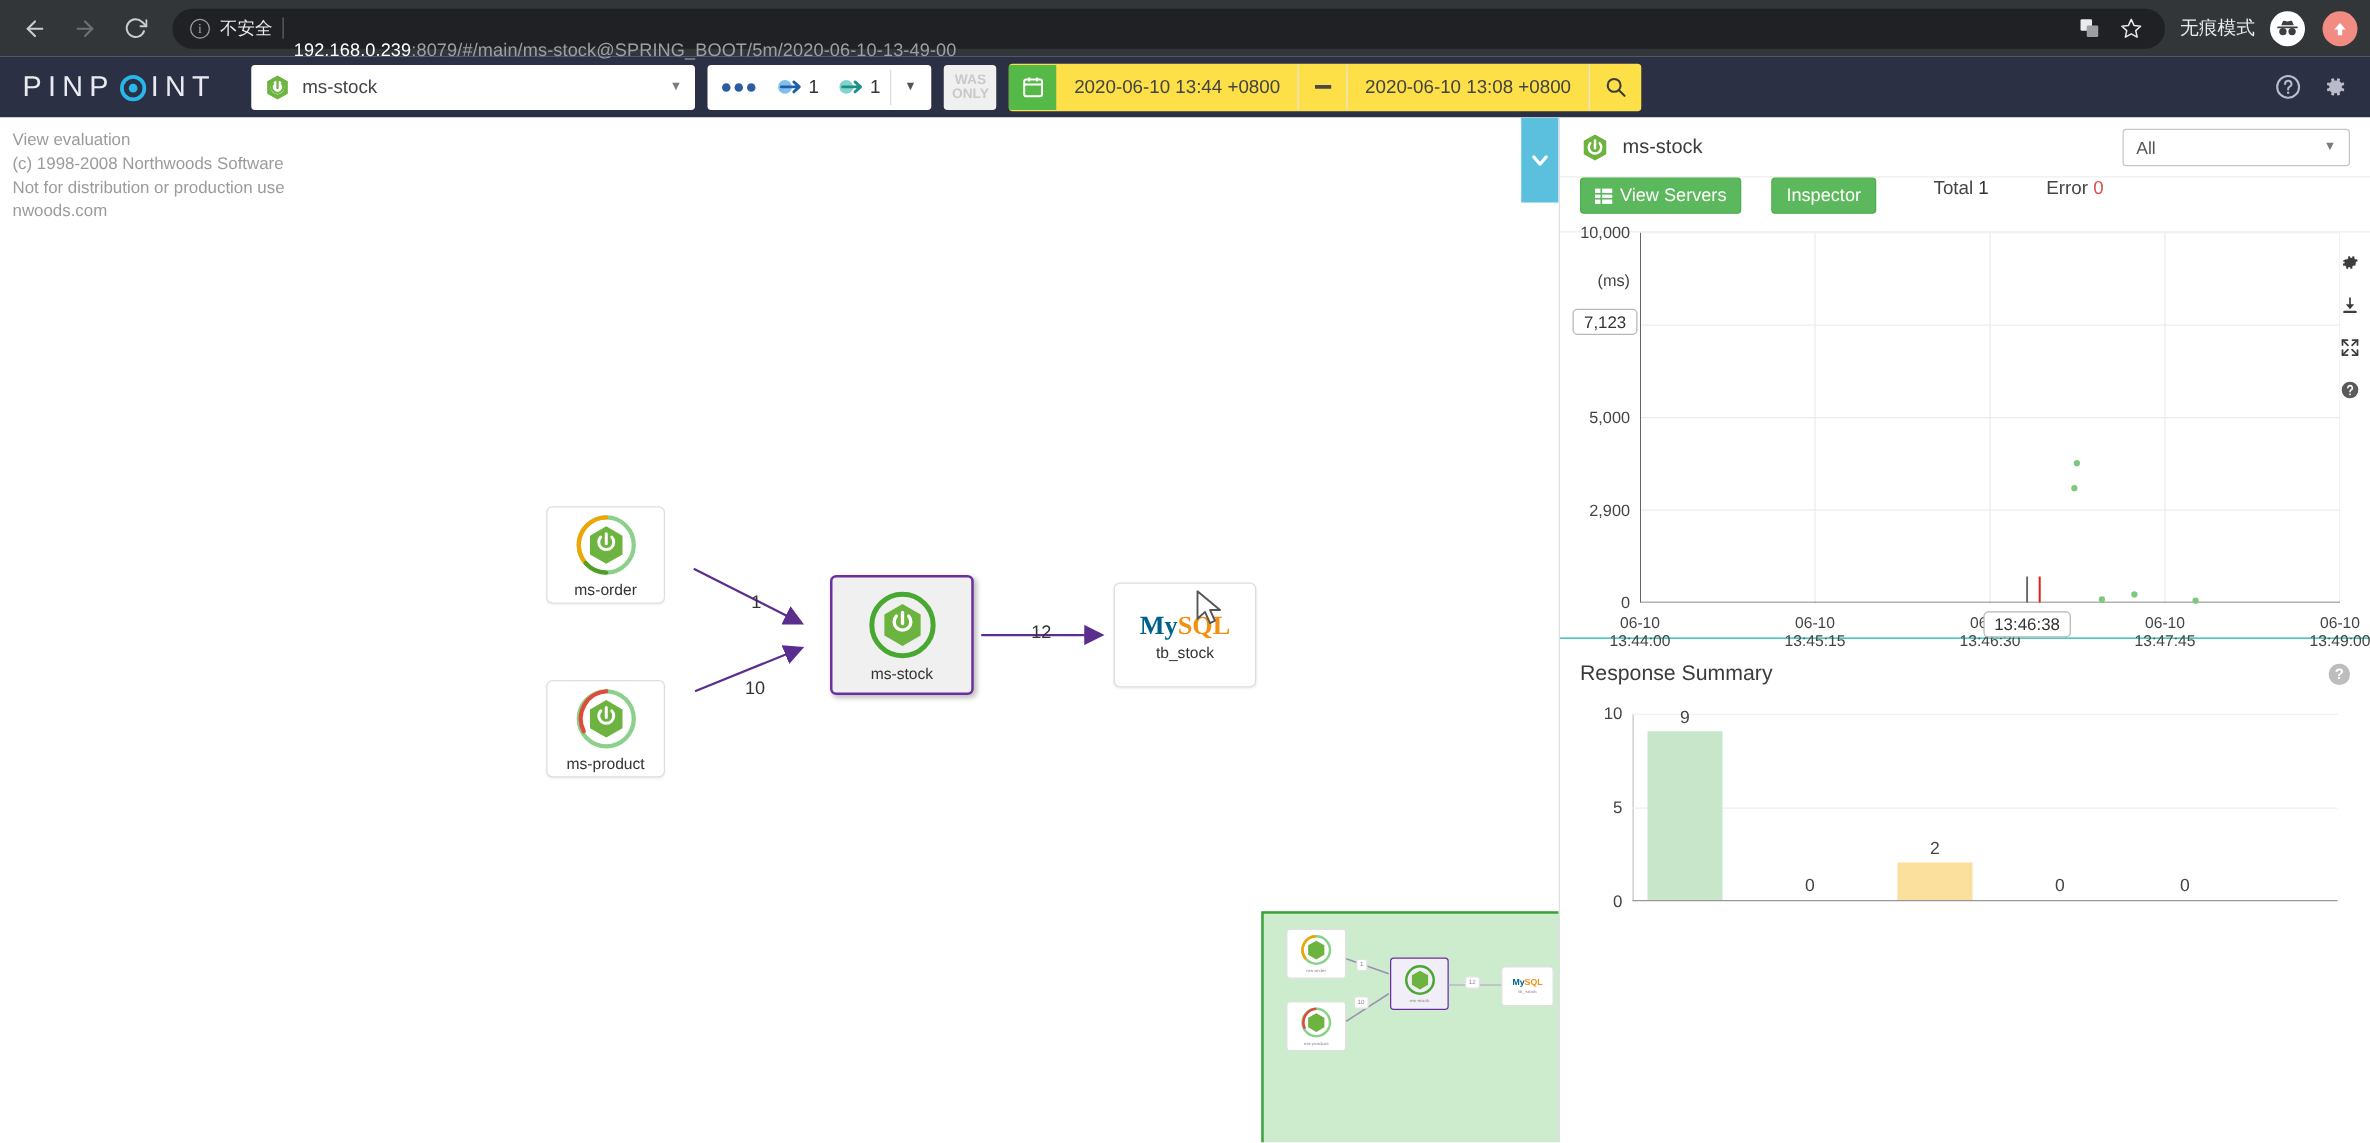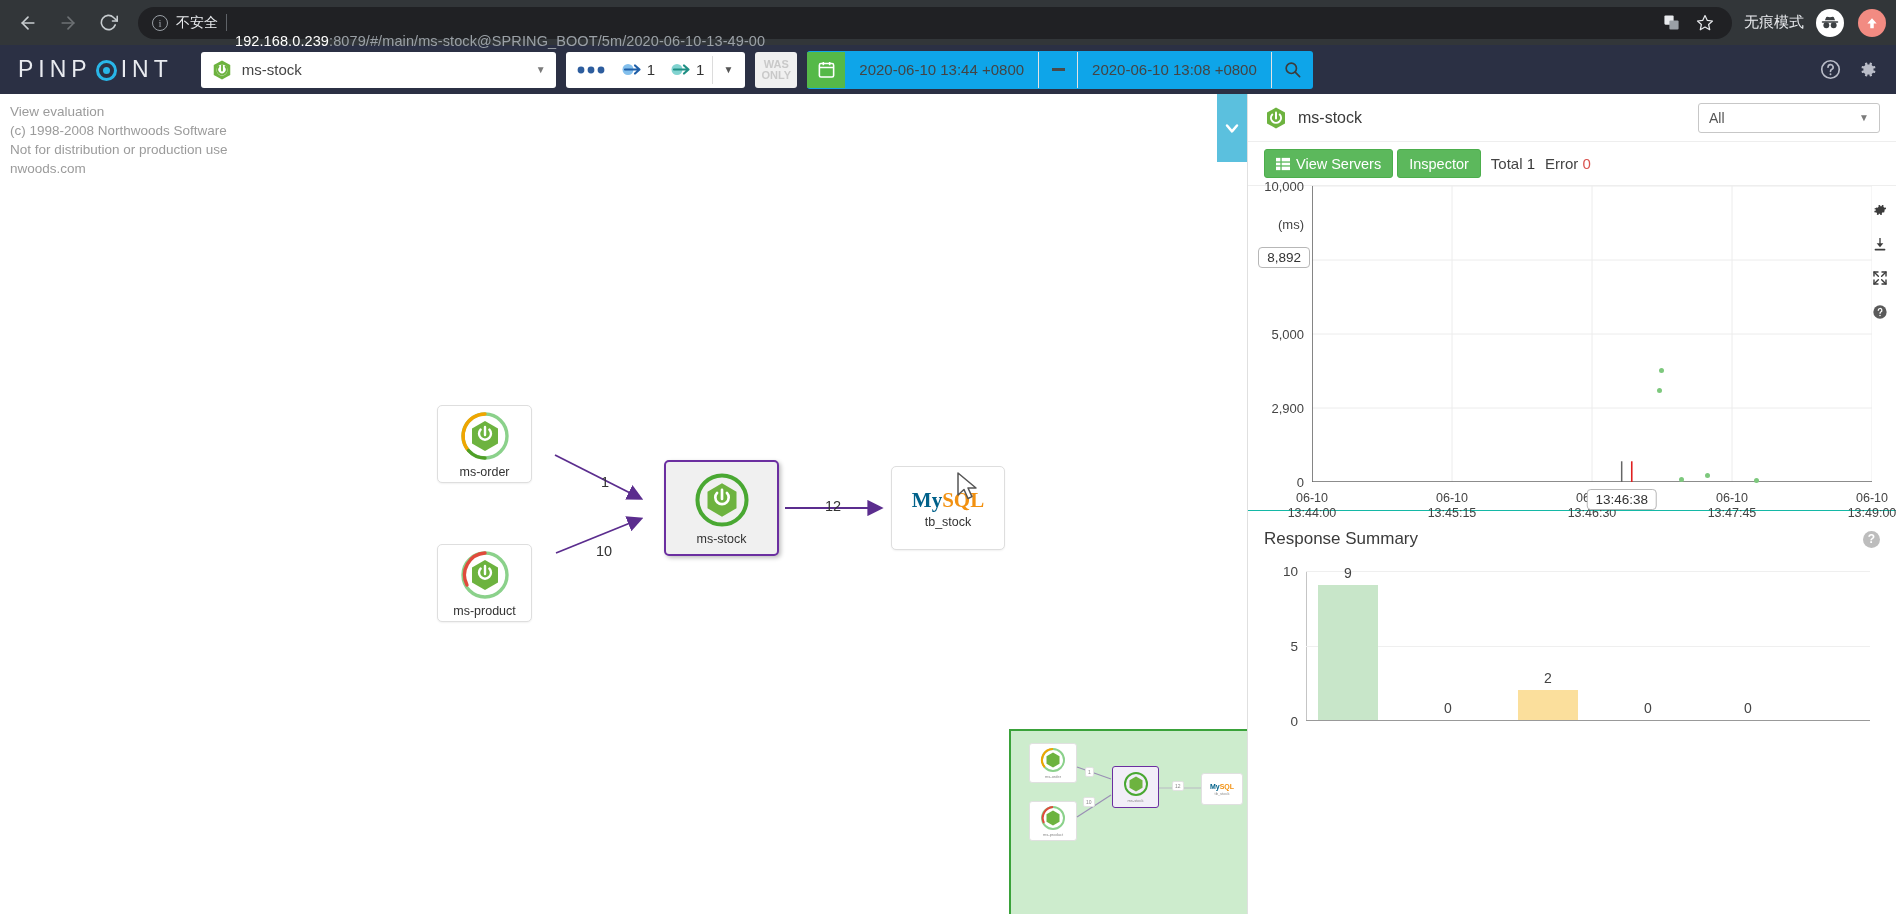--- a/index.html
+++ b/index.html
@@ -83,7 +83,7 @@
     color: #c9c9c9; font-size: 11px; font-weight: bold; line-height: 11px;
   }
 
-  .time-group { display: flex; align-items: center; height: 38px; background: #0ea5e9;
+  .time-group { display: flex; align-items: center; height: 38px; background: #fde047;
     border-radius: 3px; overflow: hidden; }
   .cal-btn { width: 38px; height: 36px; background: #55b948; display: flex;
     align-items: center; justify-content: center; cursor: pointer; }

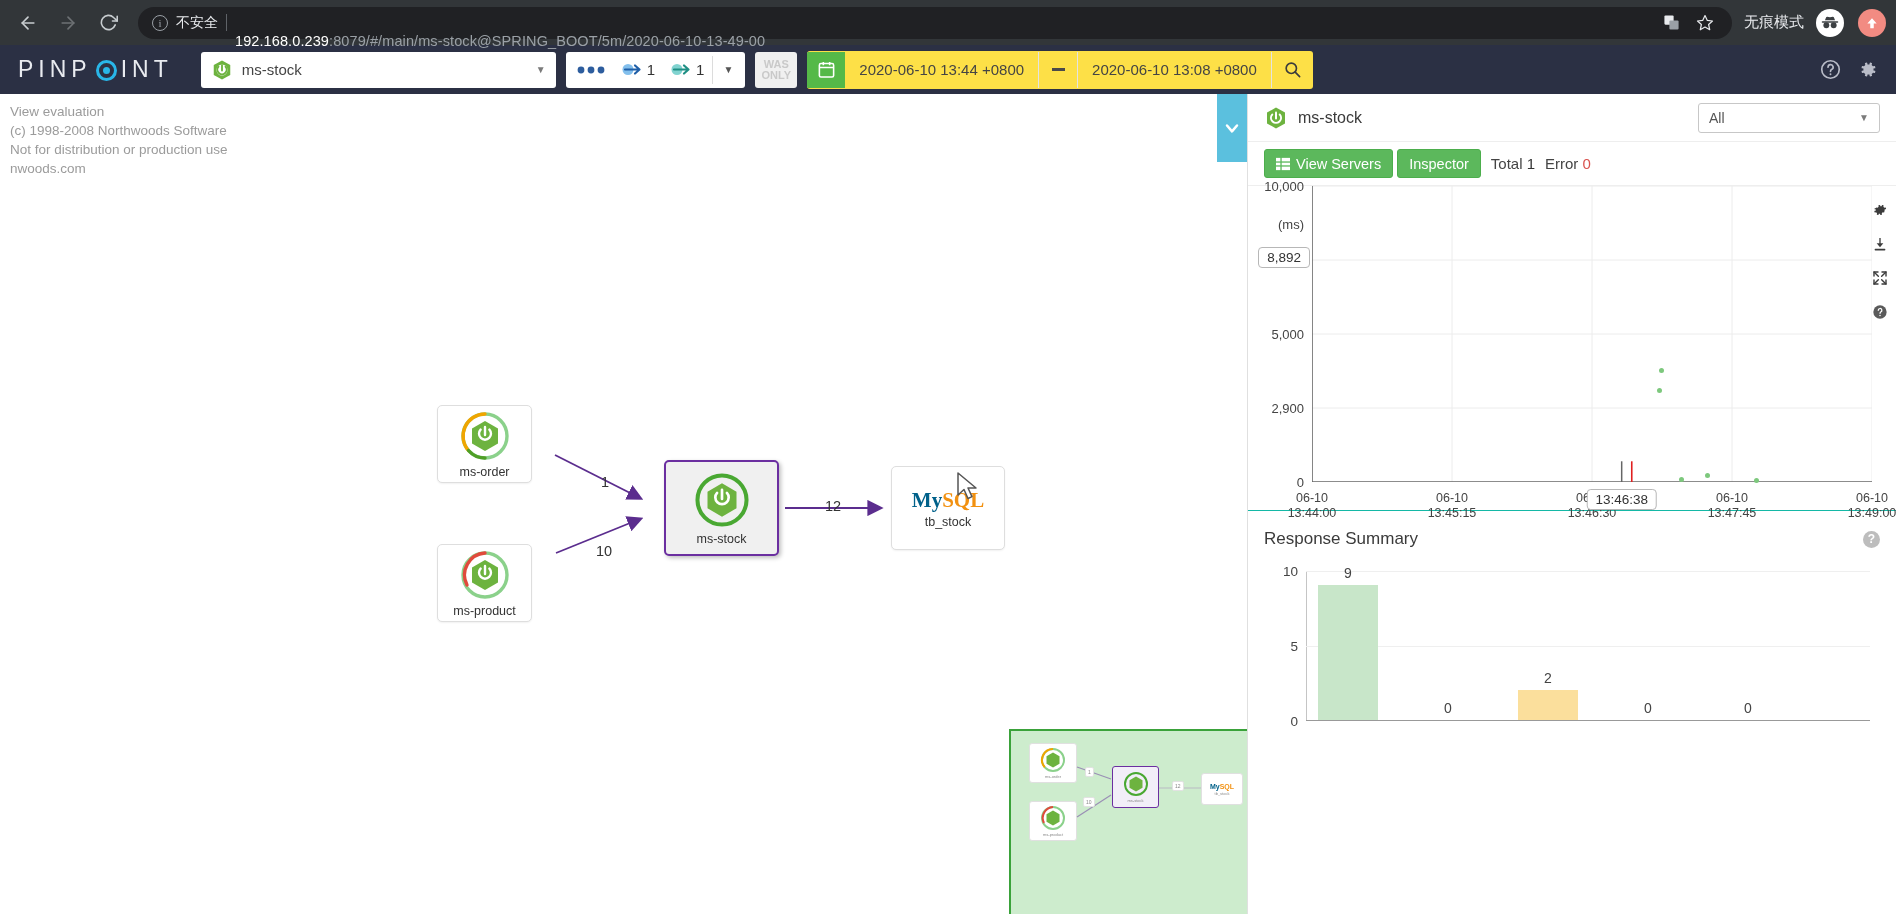--- a/index.html
+++ b/index.html
@@ -149,8 +149,8 @@
   }
   .rp-filter .caret { margin-left: auto; }
 
-  .rp-tabs { height: 44px; display: flex; align-items: center; padding: 0 16px;
-    gap: 4px; border-bottom: 1px solid #eee; }
+  .rp-tabs { height: 44px; display: flex; padding: 0 16px;
+    gap: 24px; border-bottom: 1px solid #eee; }
   .gbtn {
     background: #5cb85c; color: #fff; border: 1px solid #4cae4c; border-radius: 3px;
     height: 29px; padding: 0 11px; display: flex; align-items: center; gap: 6px;

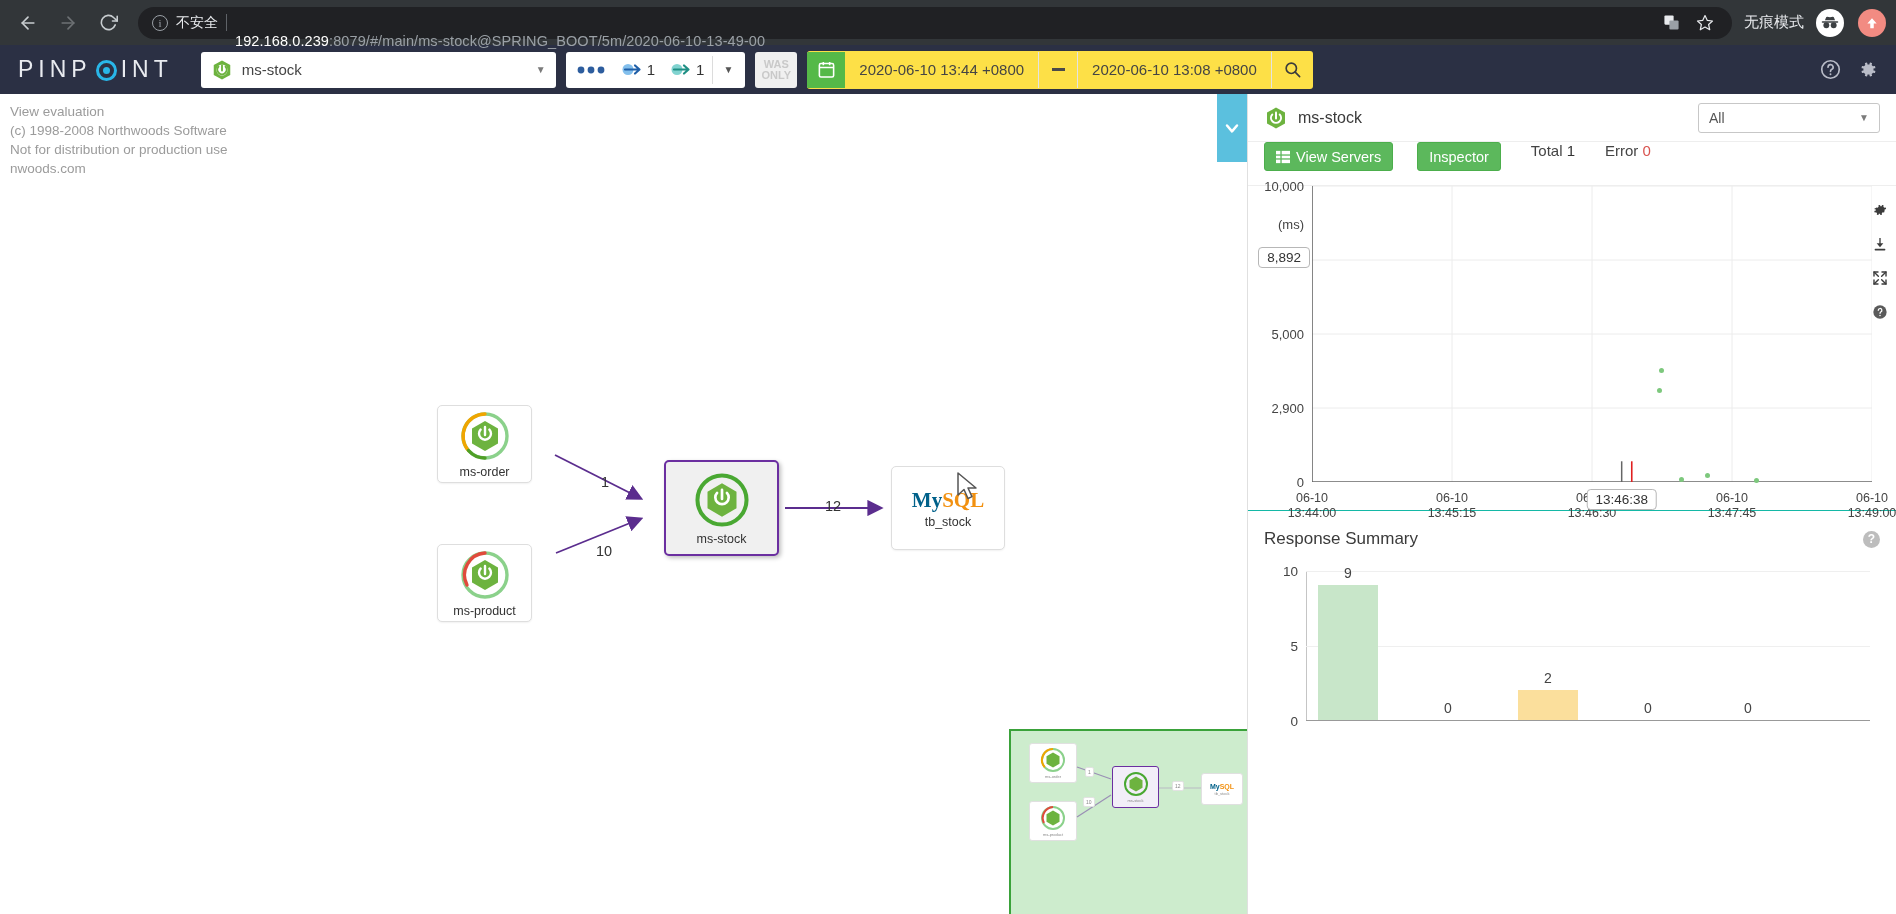--- a/index.html
+++ b/index.html
@@ -156,7 +156,7 @@
     height: 29px; padding: 0 11px; display: flex; align-items: center; gap: 6px;
     font-size: 14.5px; cursor: pointer;
   }
-  .tab-stat { font-size: 15px; color: #444; margin-left: 6px; }
+  .tab-stat { font-size: 15px; color: #444; margin-left: 22px; }
   .tab-stat b { font-weight: normal; }
   .tab-stat .v-ok { color: #333; }
   .tab-stat .v-err { color: #d9534f; }

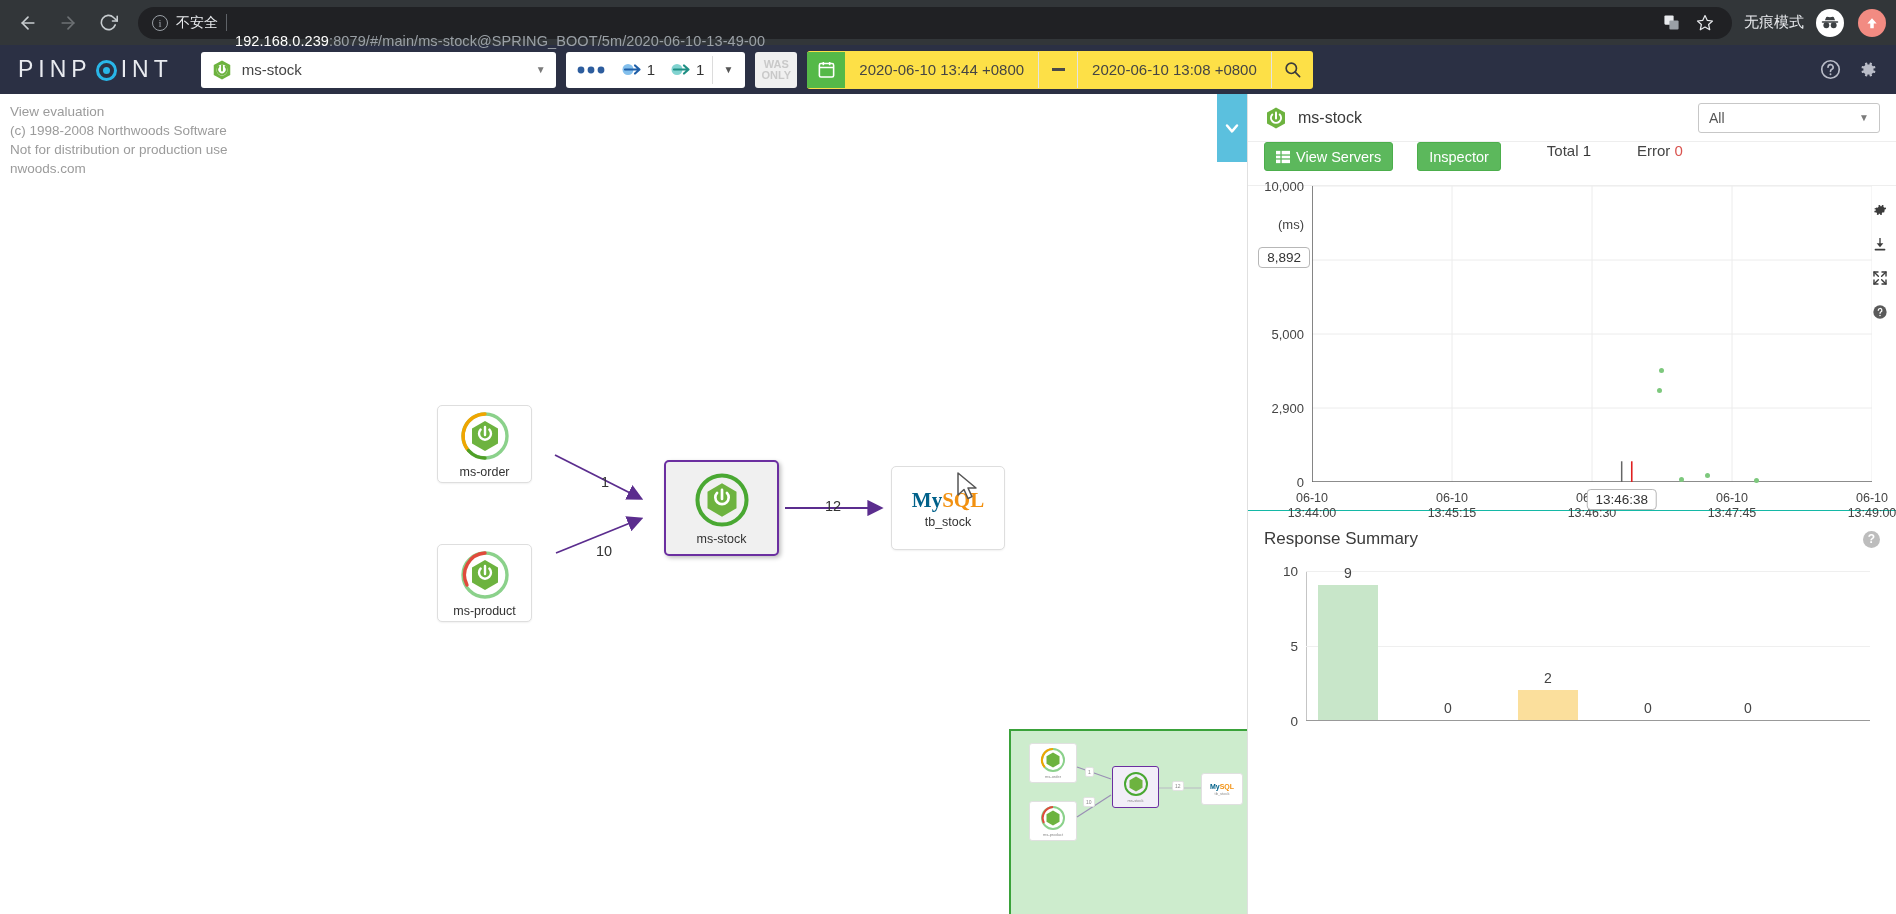--- a/index.html
+++ b/index.html
@@ -537,7 +537,7 @@
       <div class="sc-ylab" style="top:75%">2,900</div>
       <div class="sc-ylab" style="top:100%">0</div>
       <div class="sc-ylab" style="top:13%">(ms)</div>
-      <div class="tt-badge" style="right:100%;top:20.5%;margin-right:2px">8,892</div>
+      <div class="tt-badge" style="right:100%;top:20.5%;margin-right:2px">7,123</div>
 
       <div class="sc-xlab" style="left:0%">
         <div>06-10</div>

